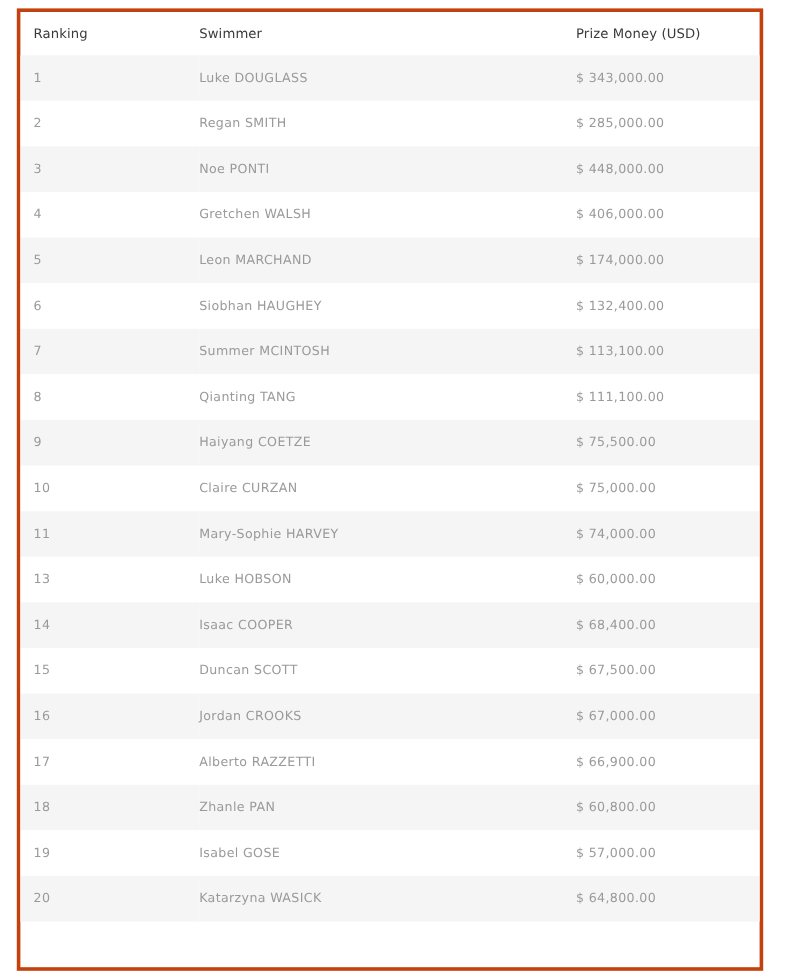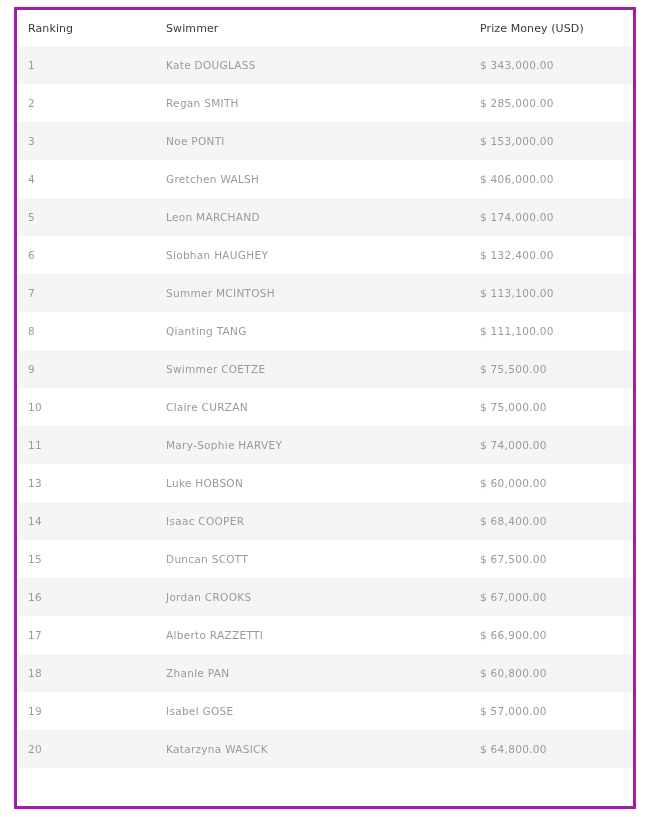--- a/index.html
+++ b/index.html
@@ -20,7 +20,7 @@
       top: 7px;
       width: 616px;
       height: 796px;
-      border: 3px solid #a21caf;
+      border: 3px solid #c2410c;
       background: #ffffff;
       box-sizing: content-box;
     }

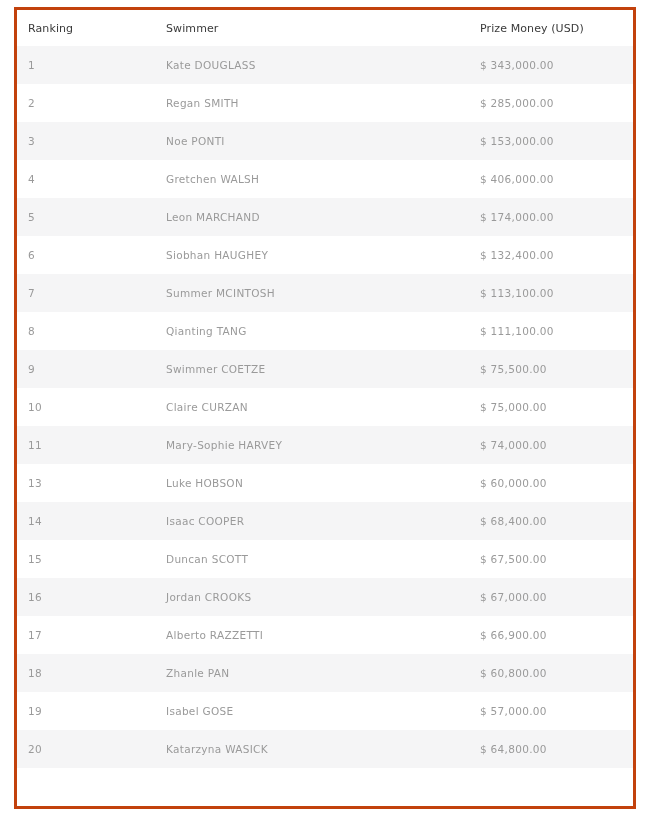--- a/index.html
+++ b/index.html
@@ -78,7 +78,7 @@
     <tbody>
       <tr>
         <td class="col-rank">1</td>
-        <td class="col-name">Kate DOUGLASS</td>
+        <td class="col-name">Luke DOUGLASS</td>
         <td class="col-prize">$ 343,000.00</td>
       </tr>
       <tr>

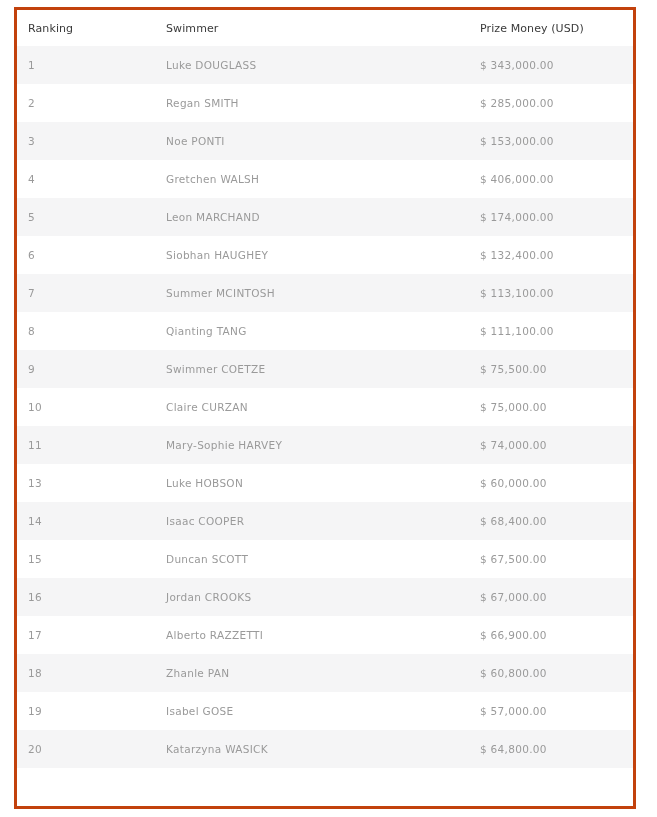--- a/index.html
+++ b/index.html
@@ -89,7 +89,7 @@
       <tr>
         <td class="col-rank">3</td>
         <td class="col-name">Noe PONTI</td>
-        <td class="col-prize">$ 153,000.00</td>
+        <td class="col-prize">$ 448,000.00</td>
       </tr>
       <tr>
         <td class="col-rank">4</td>

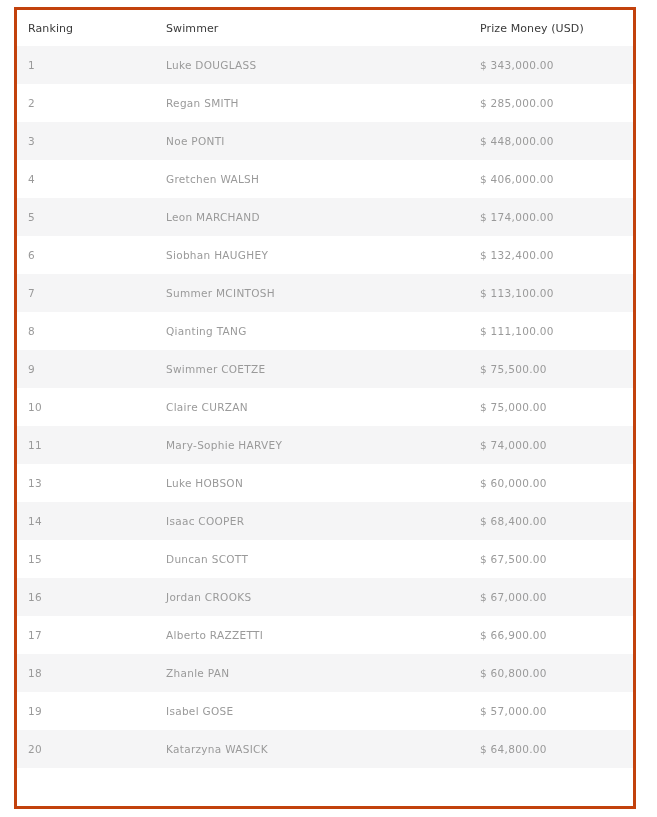--- a/index.html
+++ b/index.html
@@ -118,7 +118,7 @@
       </tr>
       <tr>
         <td class="col-rank">9</td>
-        <td class="col-name">Swimmer COETZE</td>
+        <td class="col-name">Haiyang COETZE</td>
         <td class="col-prize">$ 75,500.00</td>
       </tr>
       <tr>

